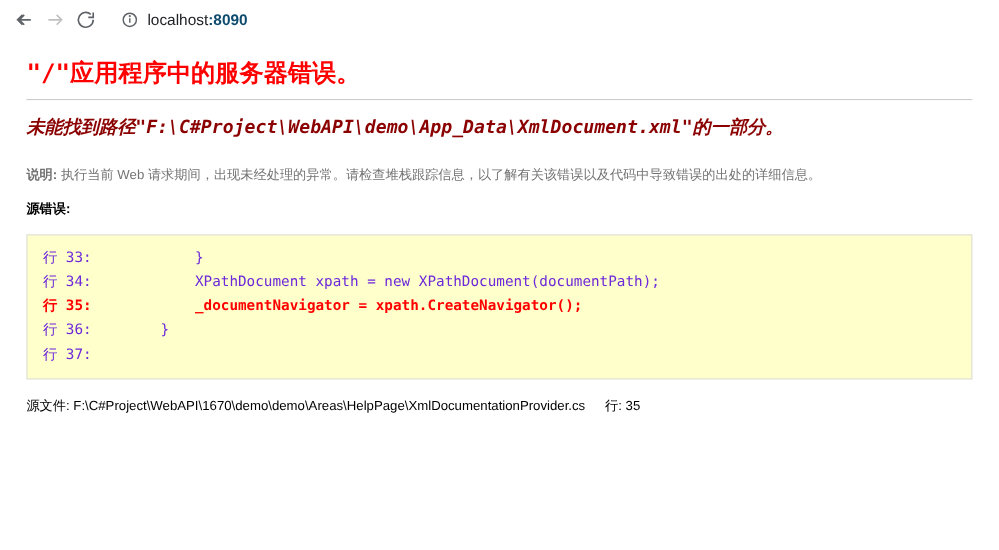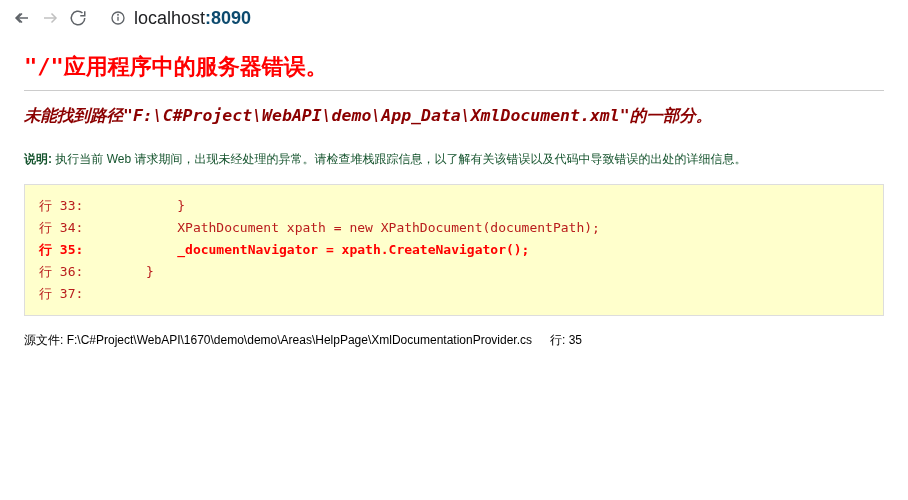--- a/index.html
+++ b/index.html
@@ -36,7 +36,7 @@
       align-items: center;
       padding: 0 10px;
       height: 28px;
-      font-size: 18px;
+      font-size: 14px;
     }
     .url-bar .info-icon {
       width: 16px;

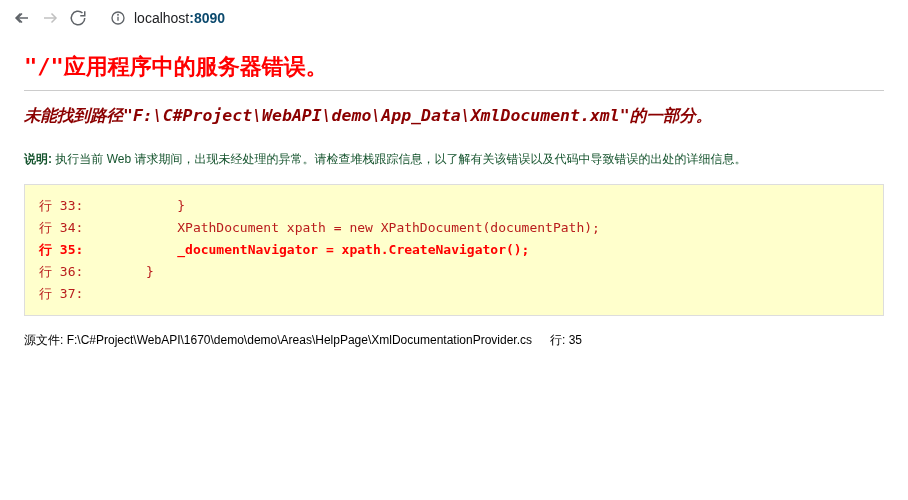--- a/index.html
+++ b/index.html
@@ -74,7 +74,7 @@
     .info-line {
       font-family: Arial, "Microsoft YaHei", sans-serif;
       font-size: 12px;
-      color: #14532d;
+      color: #737373;
       margin-bottom: 12px;
       line-height: 1.6;
       margin-top: 24px;

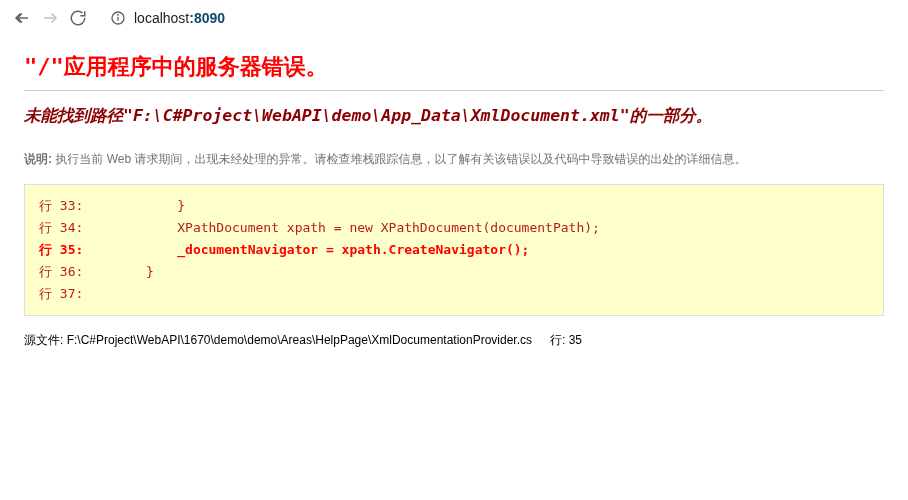--- a/index.html
+++ b/index.html
@@ -153,6 +153,7 @@
   </div>
 
 
+  <div class="section-label">源错误:</div>
 
   <div class="code-block"><div class="code-line"><span>行 33:</span><span>            }</span></div><div class="code-line"><span>行 34:</span><span>            XPathDocument xpath = new XPathDocument(documentPath);</span></div><div class="code-line highlight"><span>行 35:</span><span>            _documentNavigator = xpath.CreateNavigator();</span></div><div class="code-line"><span>行 36:</span><span>        }</span></div><div class="code-line"><span>行 37:</span><span></span></div></div>
 

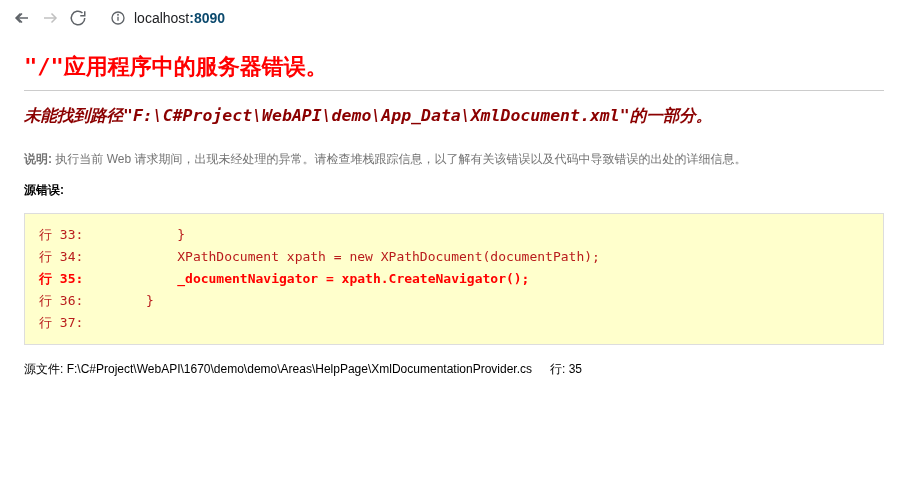--- a/index.html
+++ b/index.html
@@ -97,7 +97,7 @@
       line-height: 1.7;
       white-space: pre;
     }
-    .code-line { color: #b91c1c; }
+    .code-line { color: #6d28d9; }
     .code-line.highlight { color: red; font-weight: bold; }
     .source-file-line {
       font-family: Arial, "Microsoft YaHei", sans-serif;

